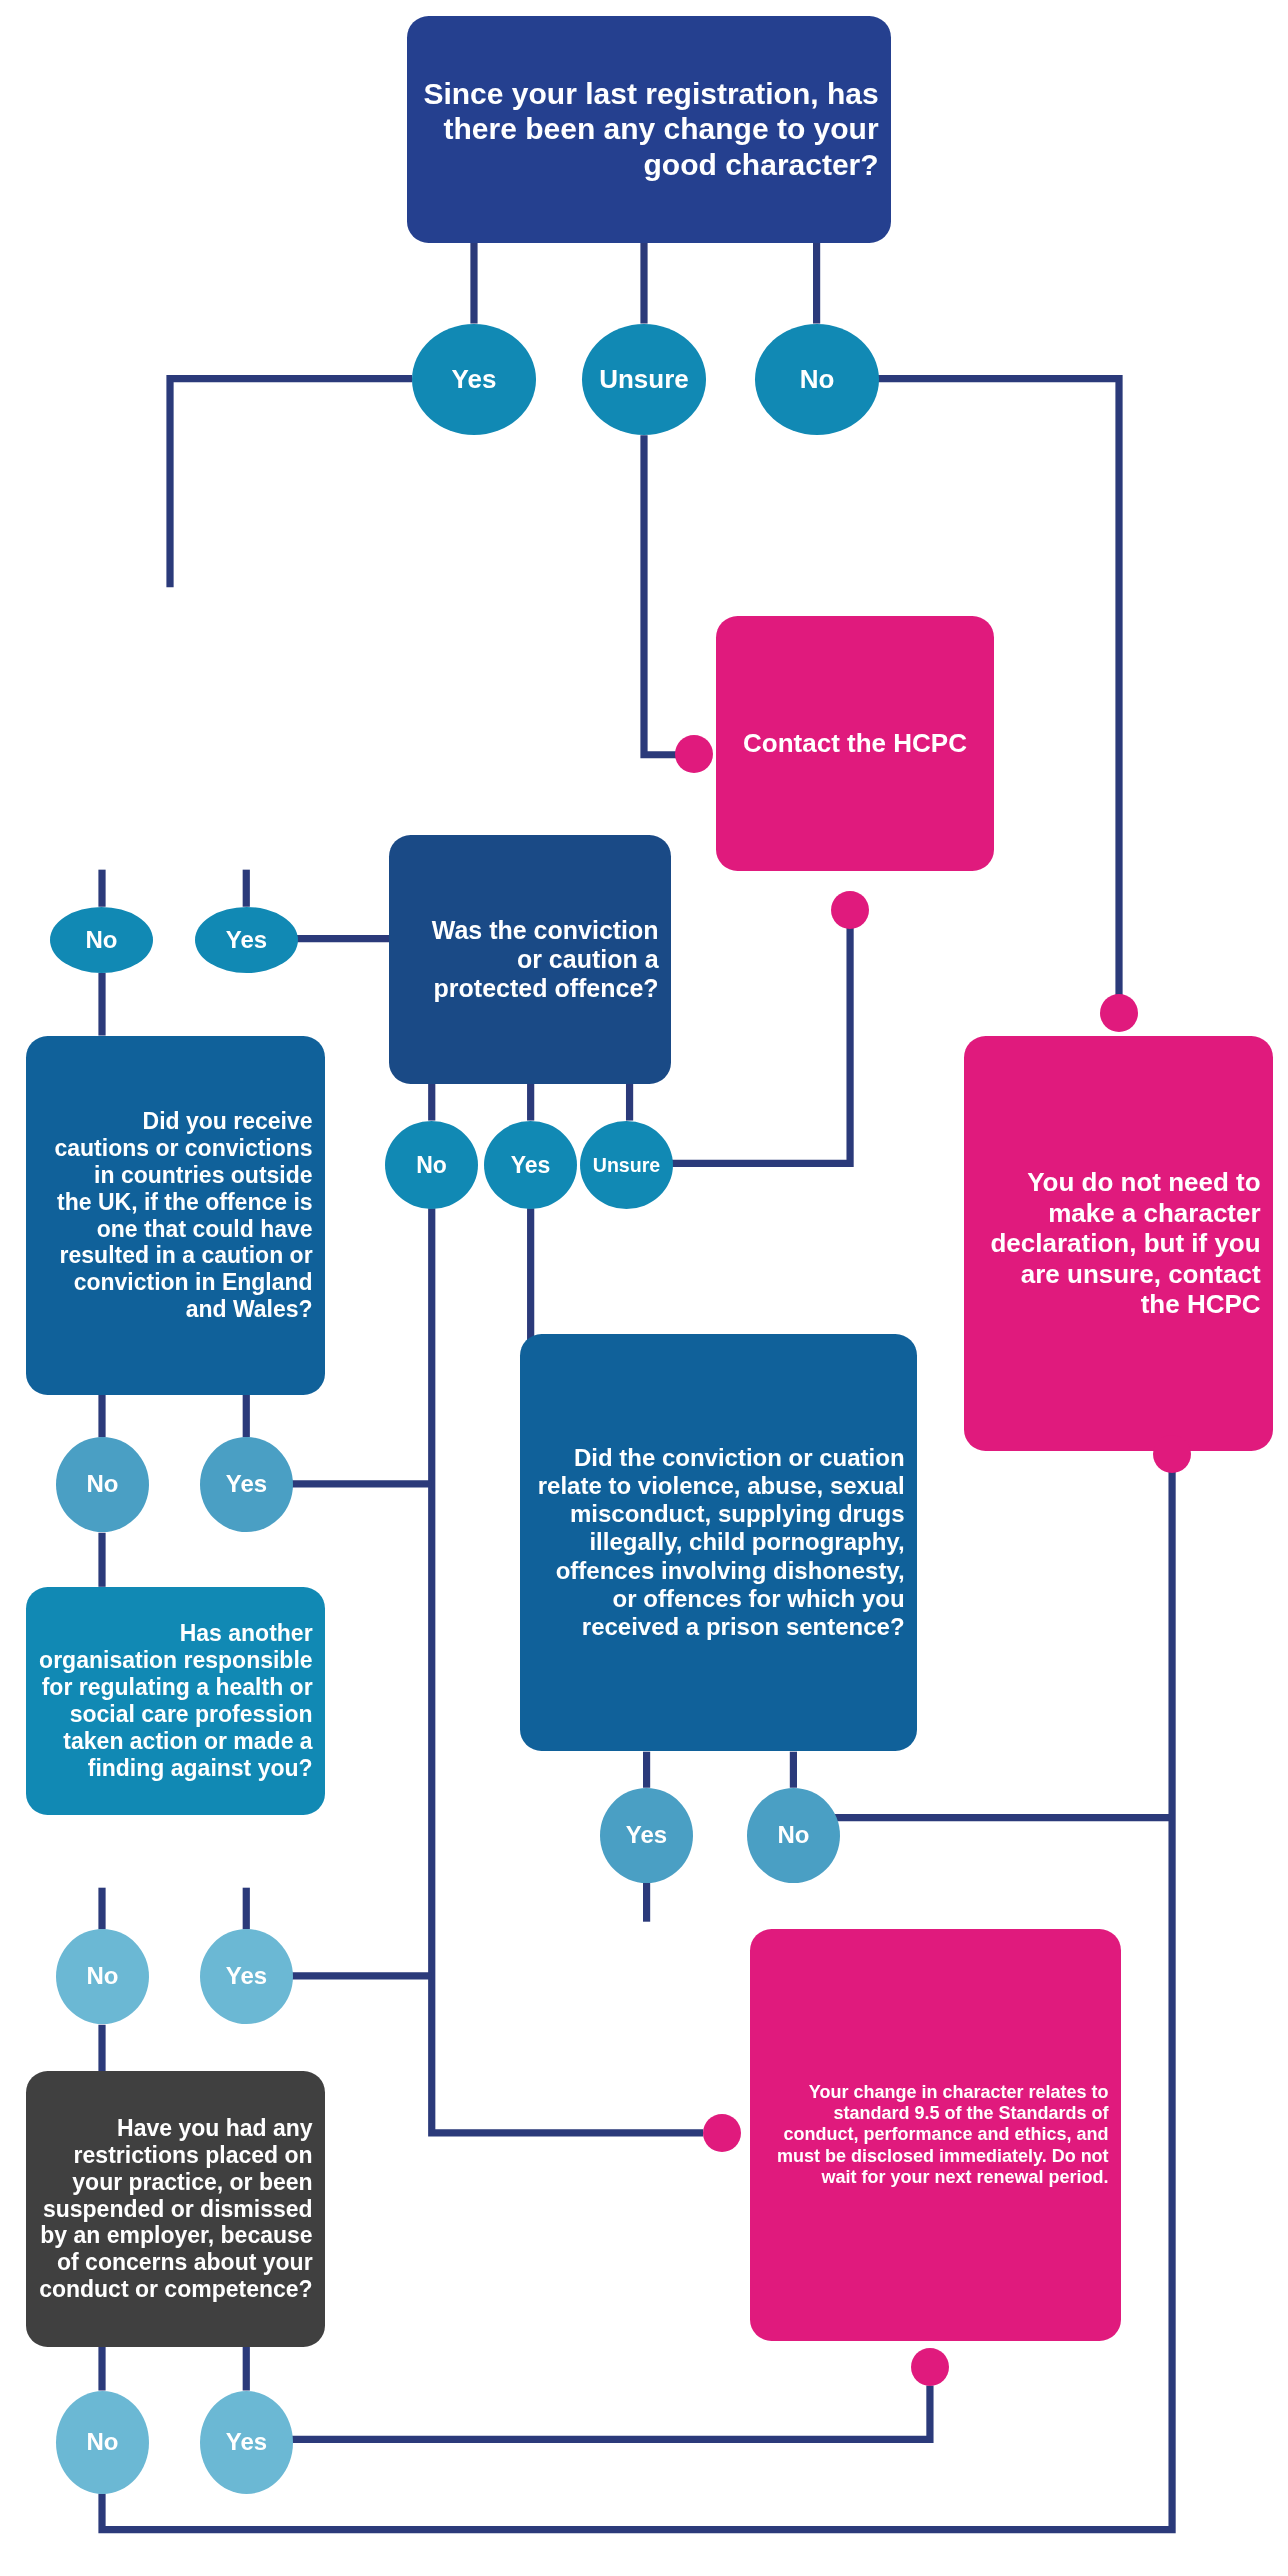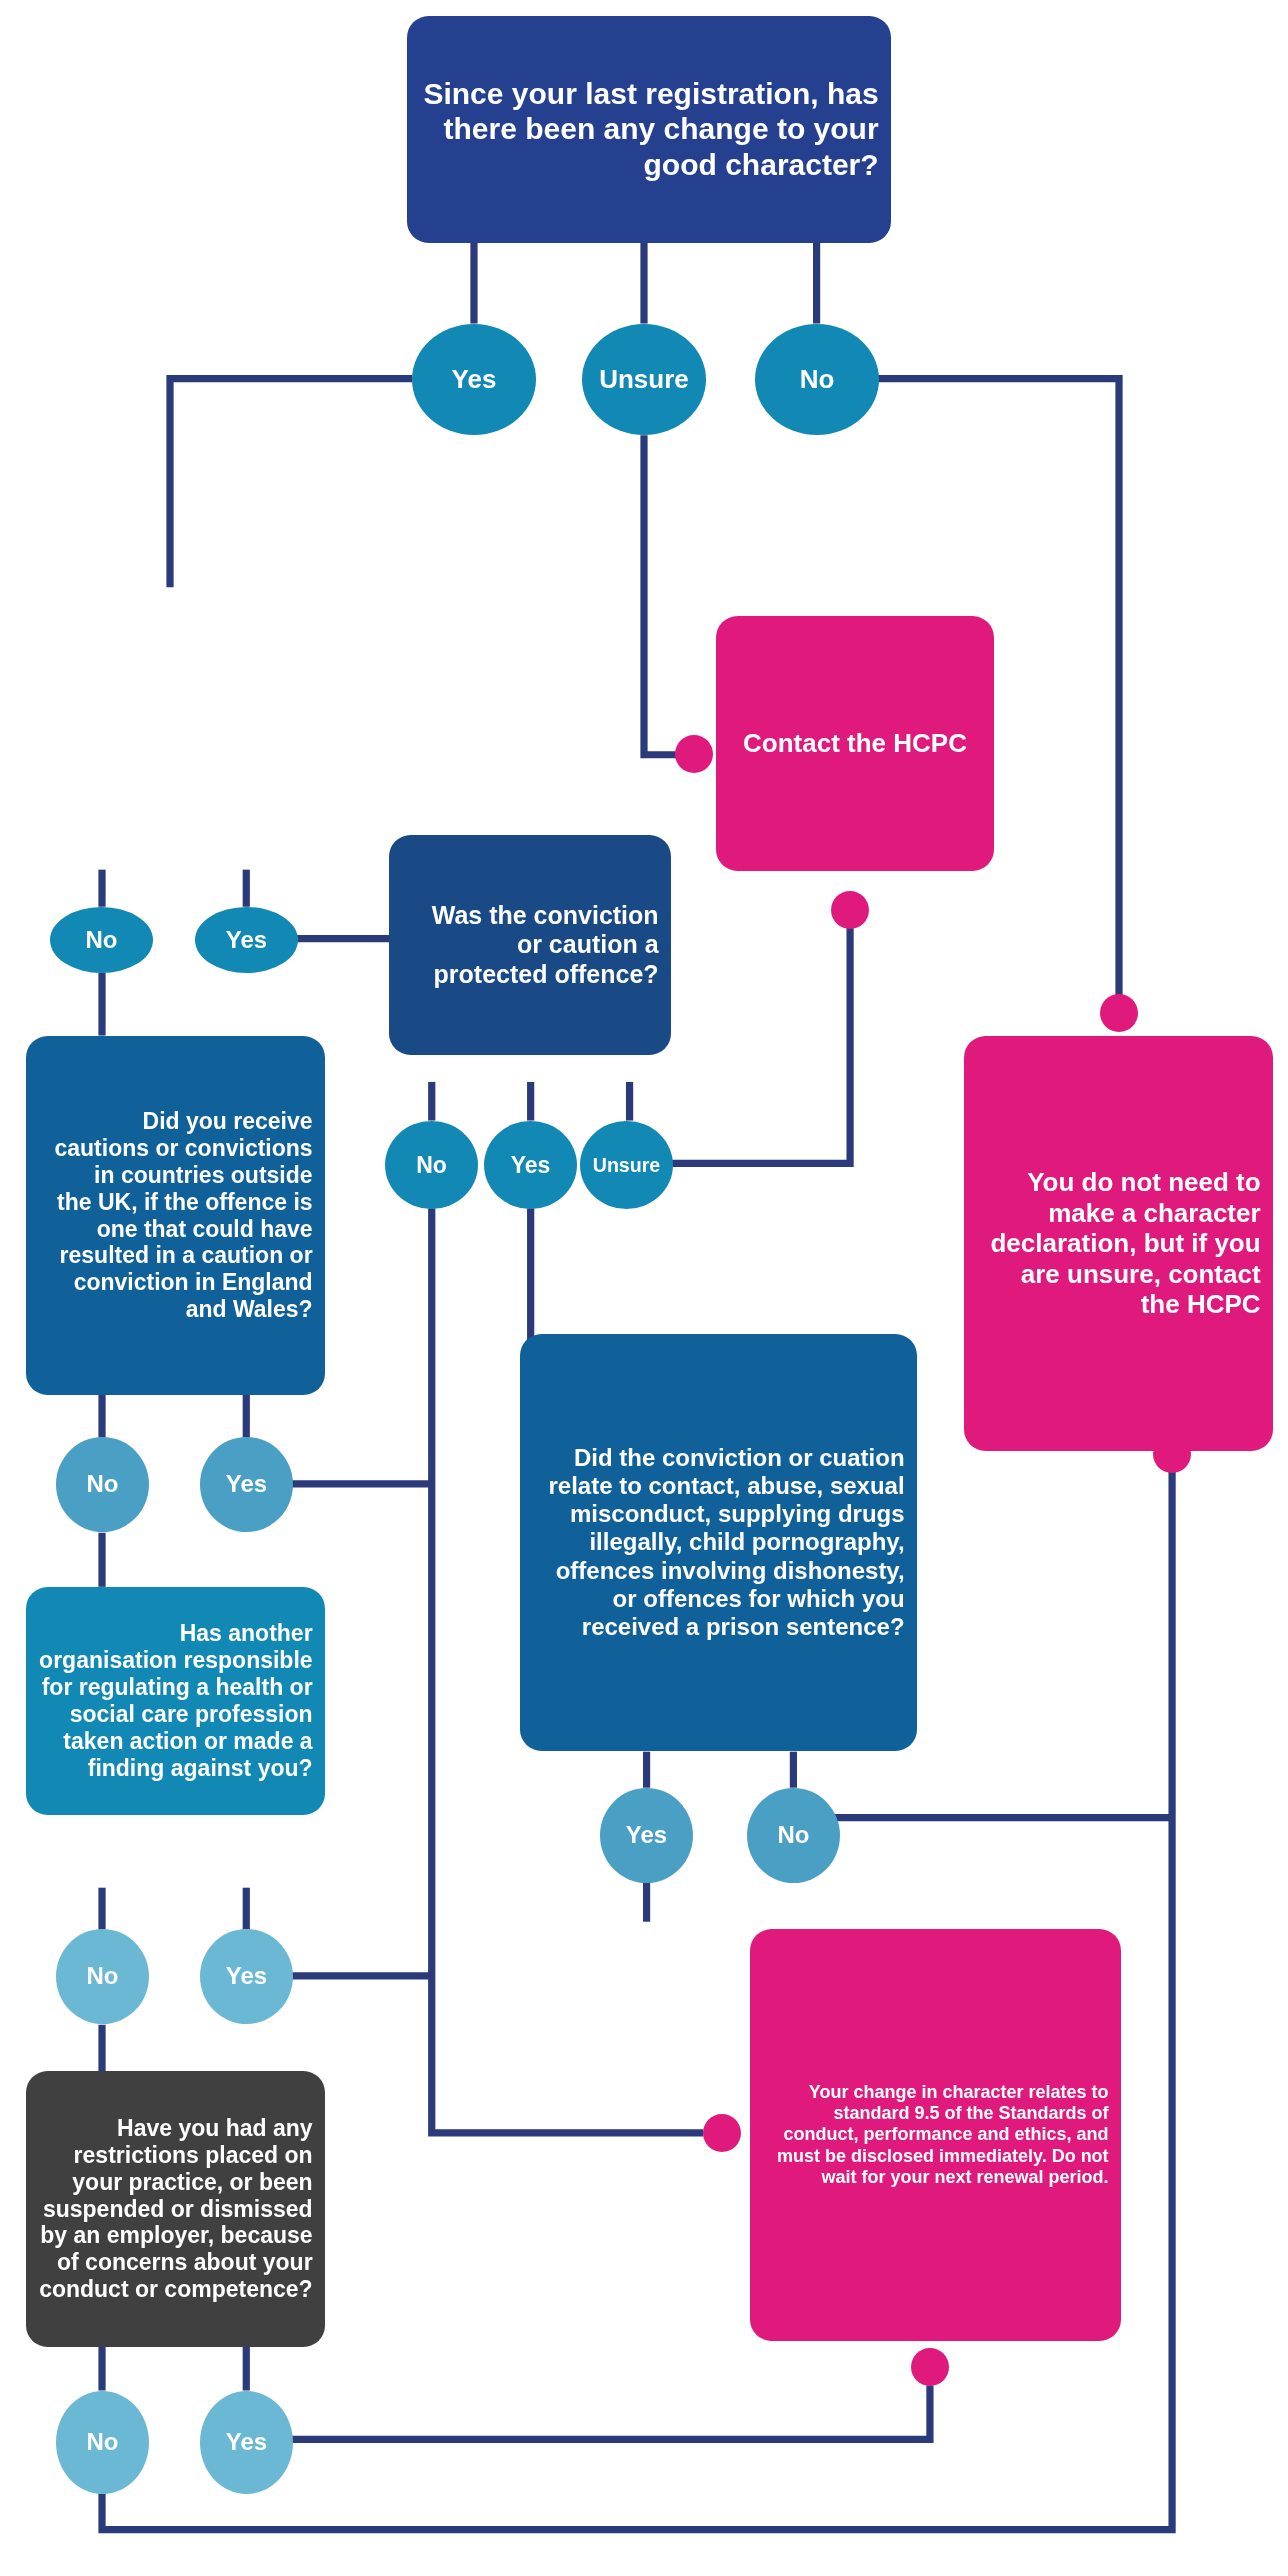--- a/index.html
+++ b/index.html
@@ -101,7 +101,7 @@
     <span>Yes</span>
   </div>
 
-  <div class="node boxnode" style="left:389px;top:835px;width:282px;height:220px;background:#1A4A86;font-size:25px;">
+  <div class="node boxnode" style="left:389px;top:835px;width:282px;height:249px;background:#1A4A86;font-size:25px;">
     <span>Was the conviction or caution a protected offence?</span>
   </div>
 

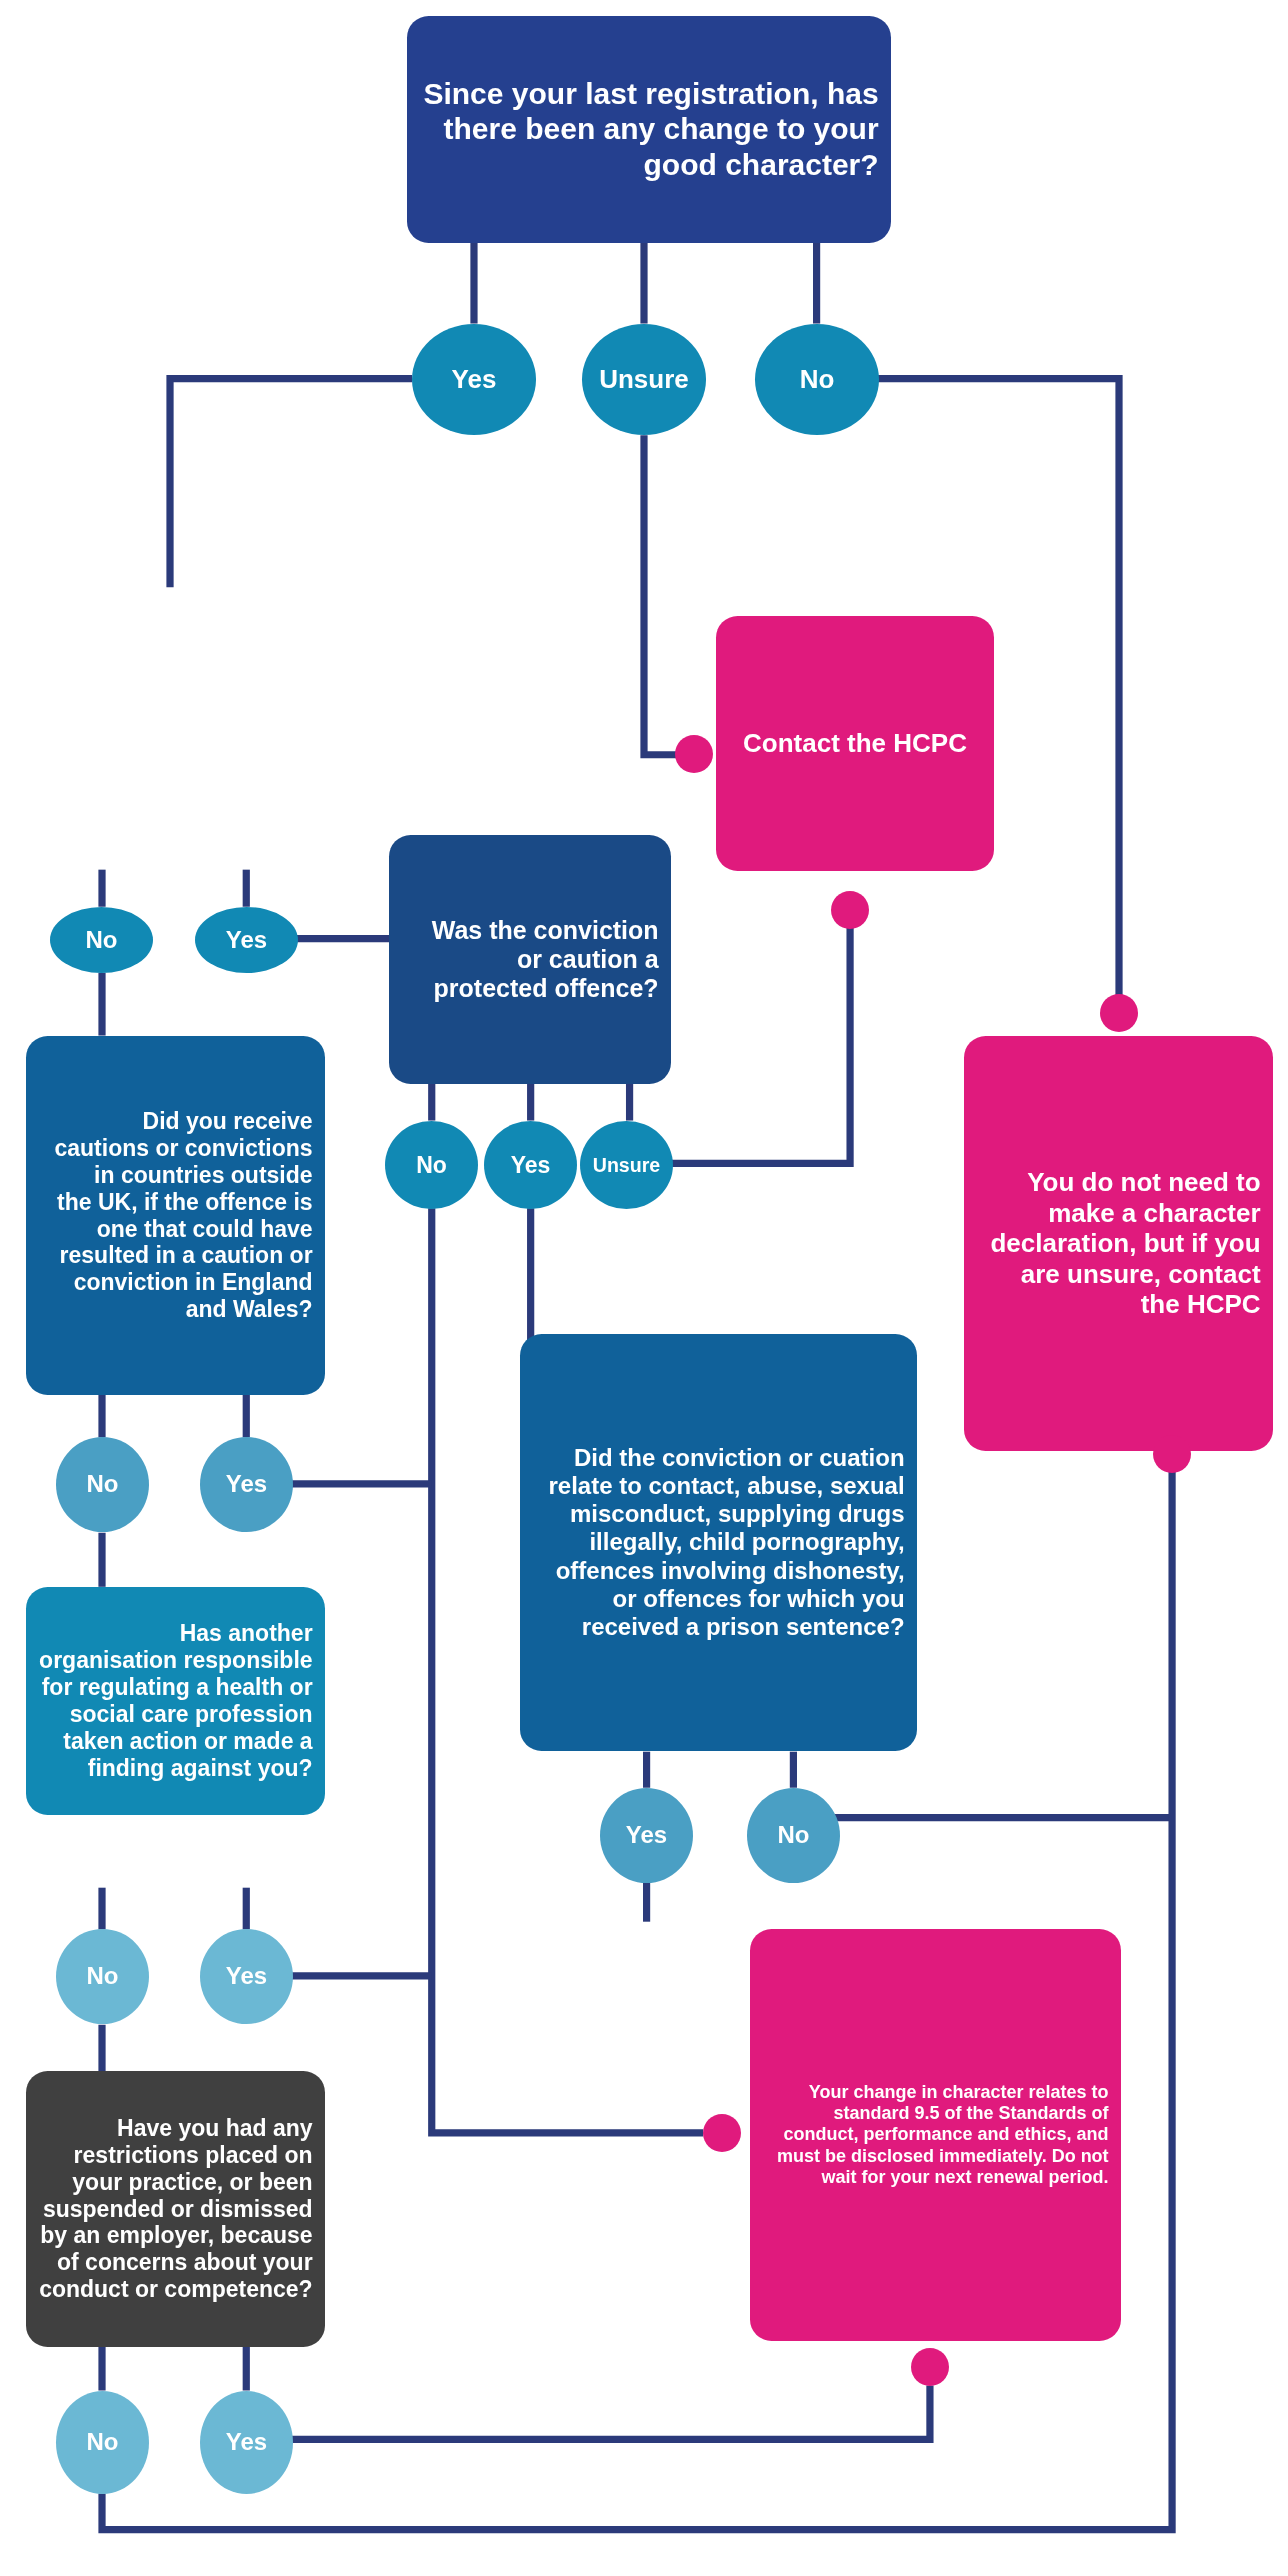--- a/index.html
+++ b/index.html
@@ -154,7 +154,7 @@
   </div>
 
   <div class="node boxnode" style="left:520px;top:1334px;width:397px;height:417px;background:#10619A;font-size:24px;">
-    <span>Did the conviction or cuation relate to contact, abuse, sexual misconduct, supplying drugs illegally, child pornography, offences involving dishonesty, or offences for which you received a prison sentence?</span>
+    <span>Did the conviction or cuation relate to violence, abuse, sexual misconduct, supplying drugs illegally, child pornography, offences involving dishonesty, or offences for which you received a prison sentence?</span>
   </div>
 
   <div class="node circle" style="left:600px;top:1788px;width:93px;height:95px;background:#4A9FC4;font-size:24px;">

